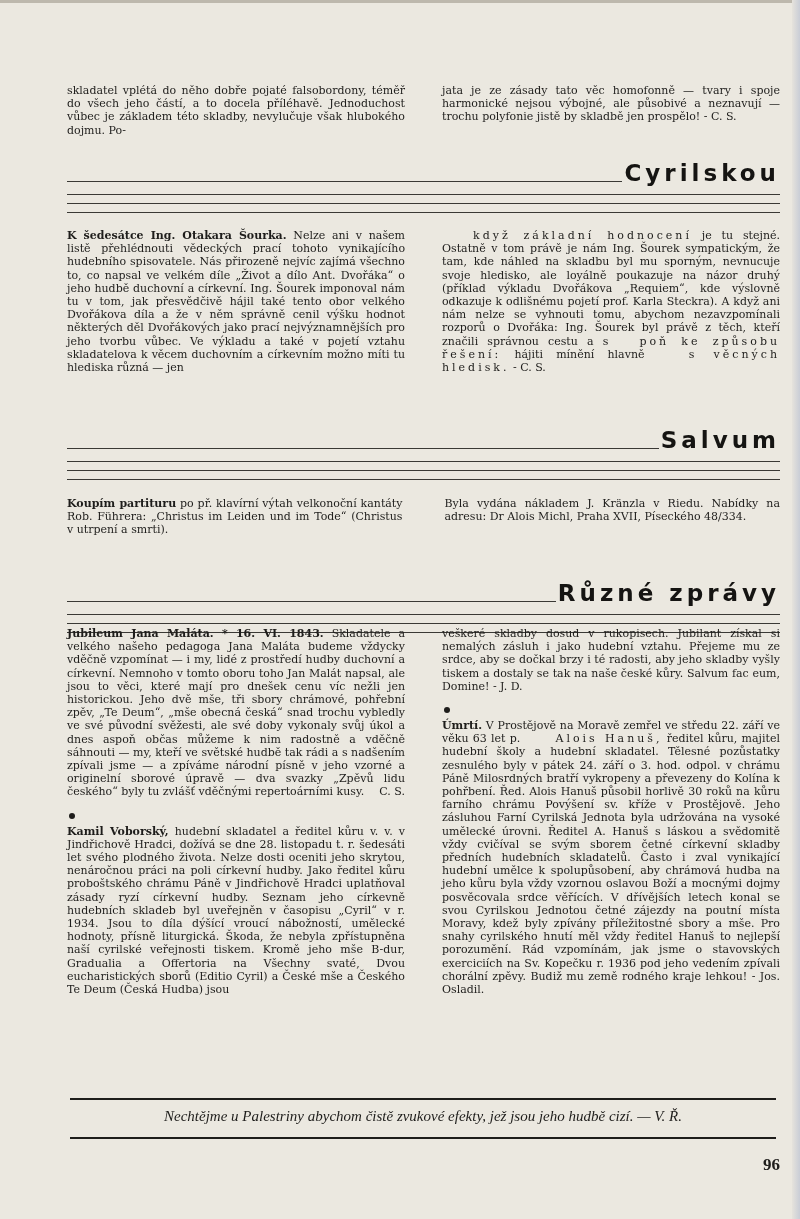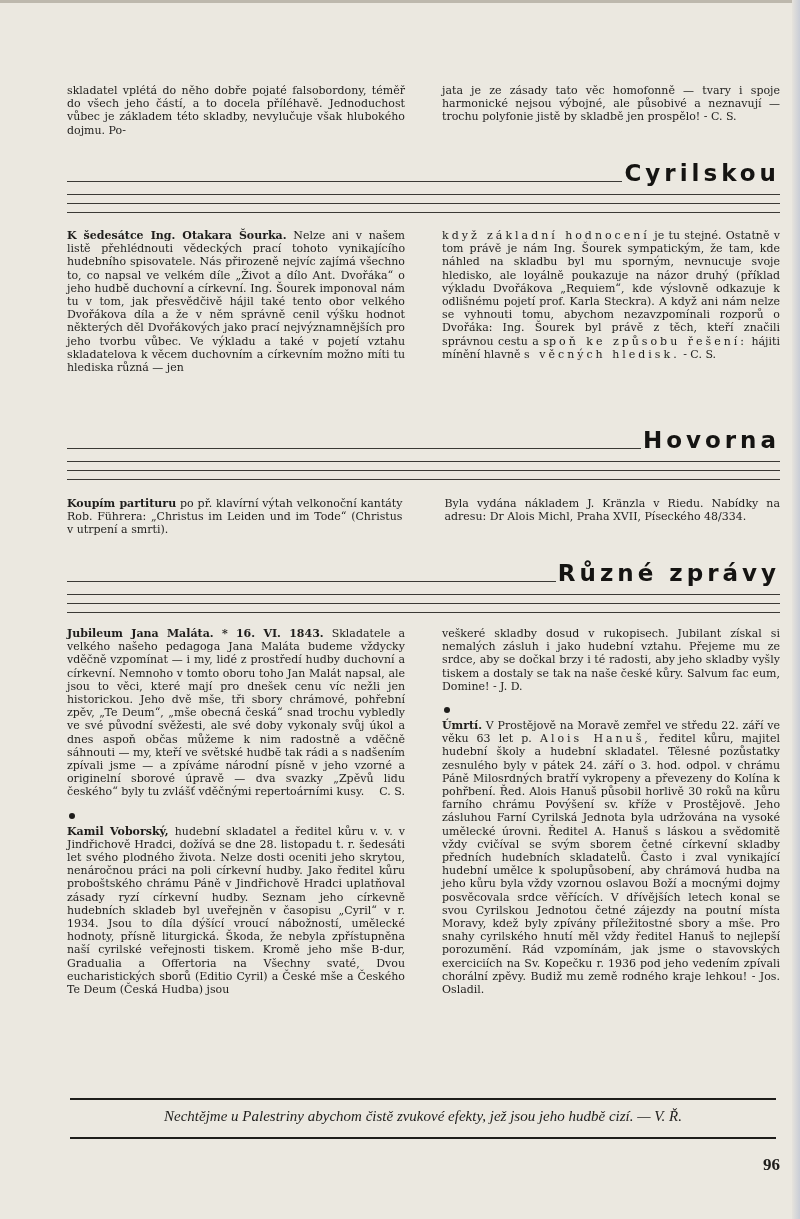--- a/index.html
+++ b/index.html
@@ -19,7 +19,7 @@
   .col .gap { height:12px; }
   .bullet { display:block; width:6px; height:6px; border-radius:50%; background:#1e1d1b; margin:2px 0 6px 2px; }
   b { font-weight:bold; }
-  .sp { letter-spacing:3px; }
+  .sp { letter-spacing:3px;margin-left:31px; }
   .heading-block { position:absolute; left:0; width:713px; }
   .heading-row { display:flex; align-items:flex-end; height:26px; }
   .heading-row .line { flex:1; border-bottom:1.4px solid #3a3935; margin-bottom:4px; }

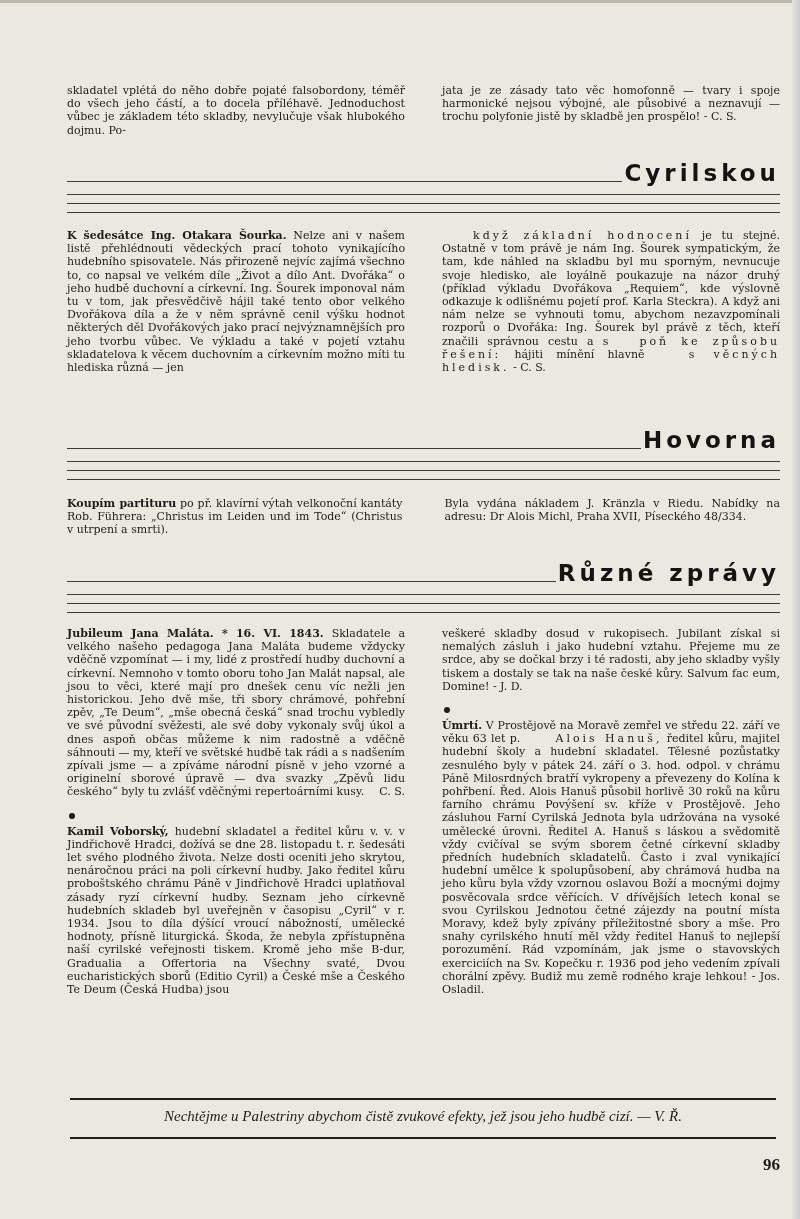--- a/index.html
+++ b/index.html
@@ -72,7 +72,7 @@
   <div class="heading-block" style="top:427px;">
     <div class="heading-row">
       <div class="line"></div>
-      <div class="title">Hovorna</div>
+      <div class="title">Salvum</div>
     </div>
     <div class="rule"></div>
     <div class="rule"></div>

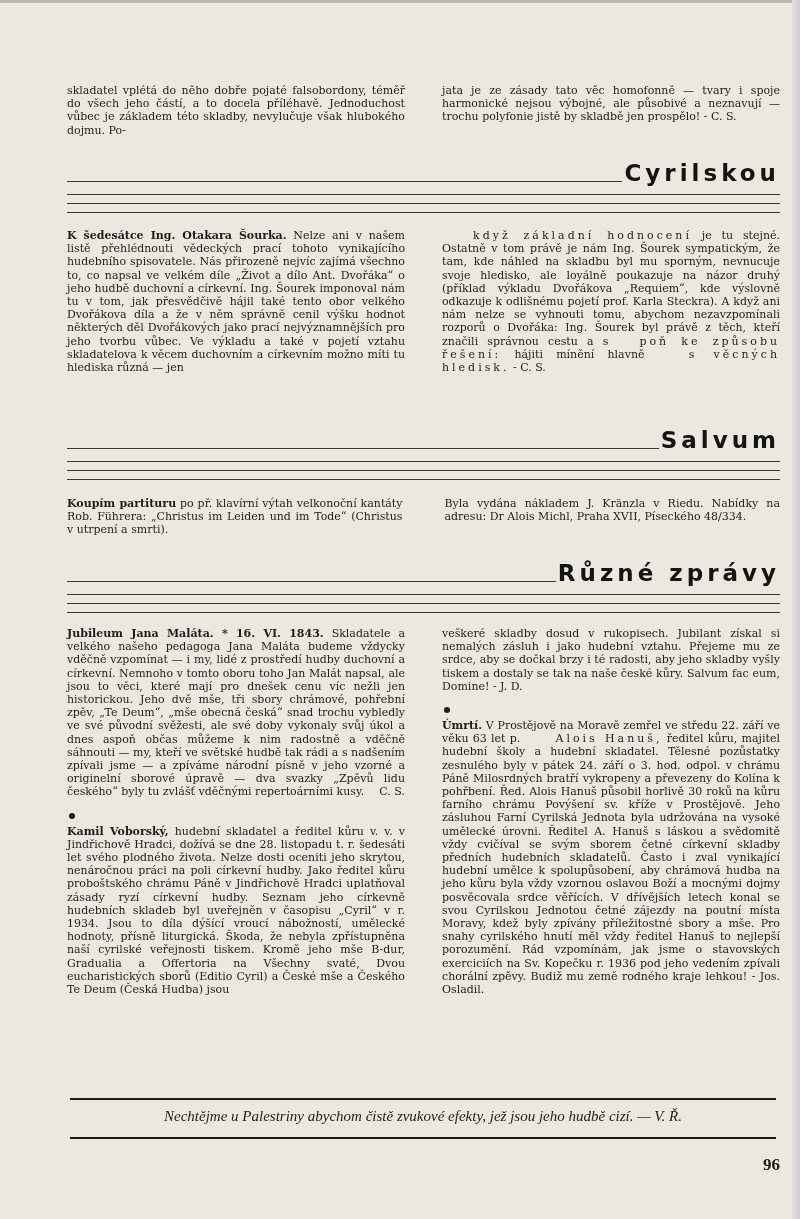--- a/index.html
+++ b/index.html
@@ -88,7 +88,7 @@
     </div>
   </div>
 
-  <div class="heading-block" style="top:560px;text-align:right;">
+  <div class="heading-block" style="top:580px;text-align:right;">
     <div class="heading-row">
       <div class="line"></div>
       <div class="title">Různé zprávy</div>

